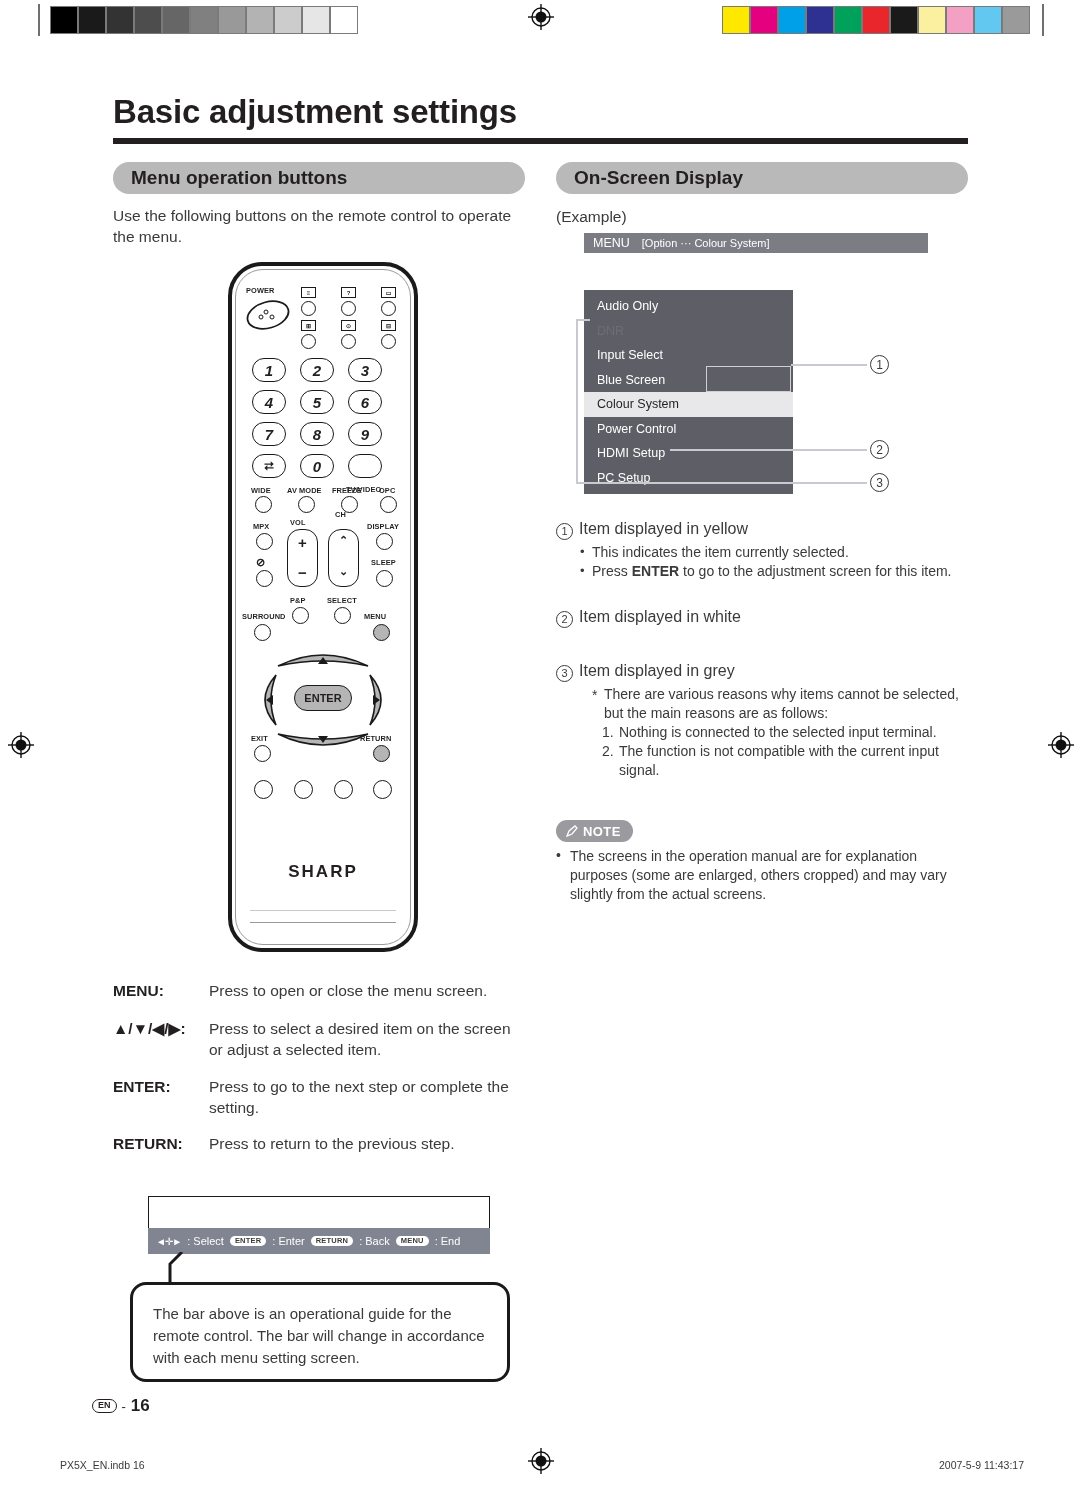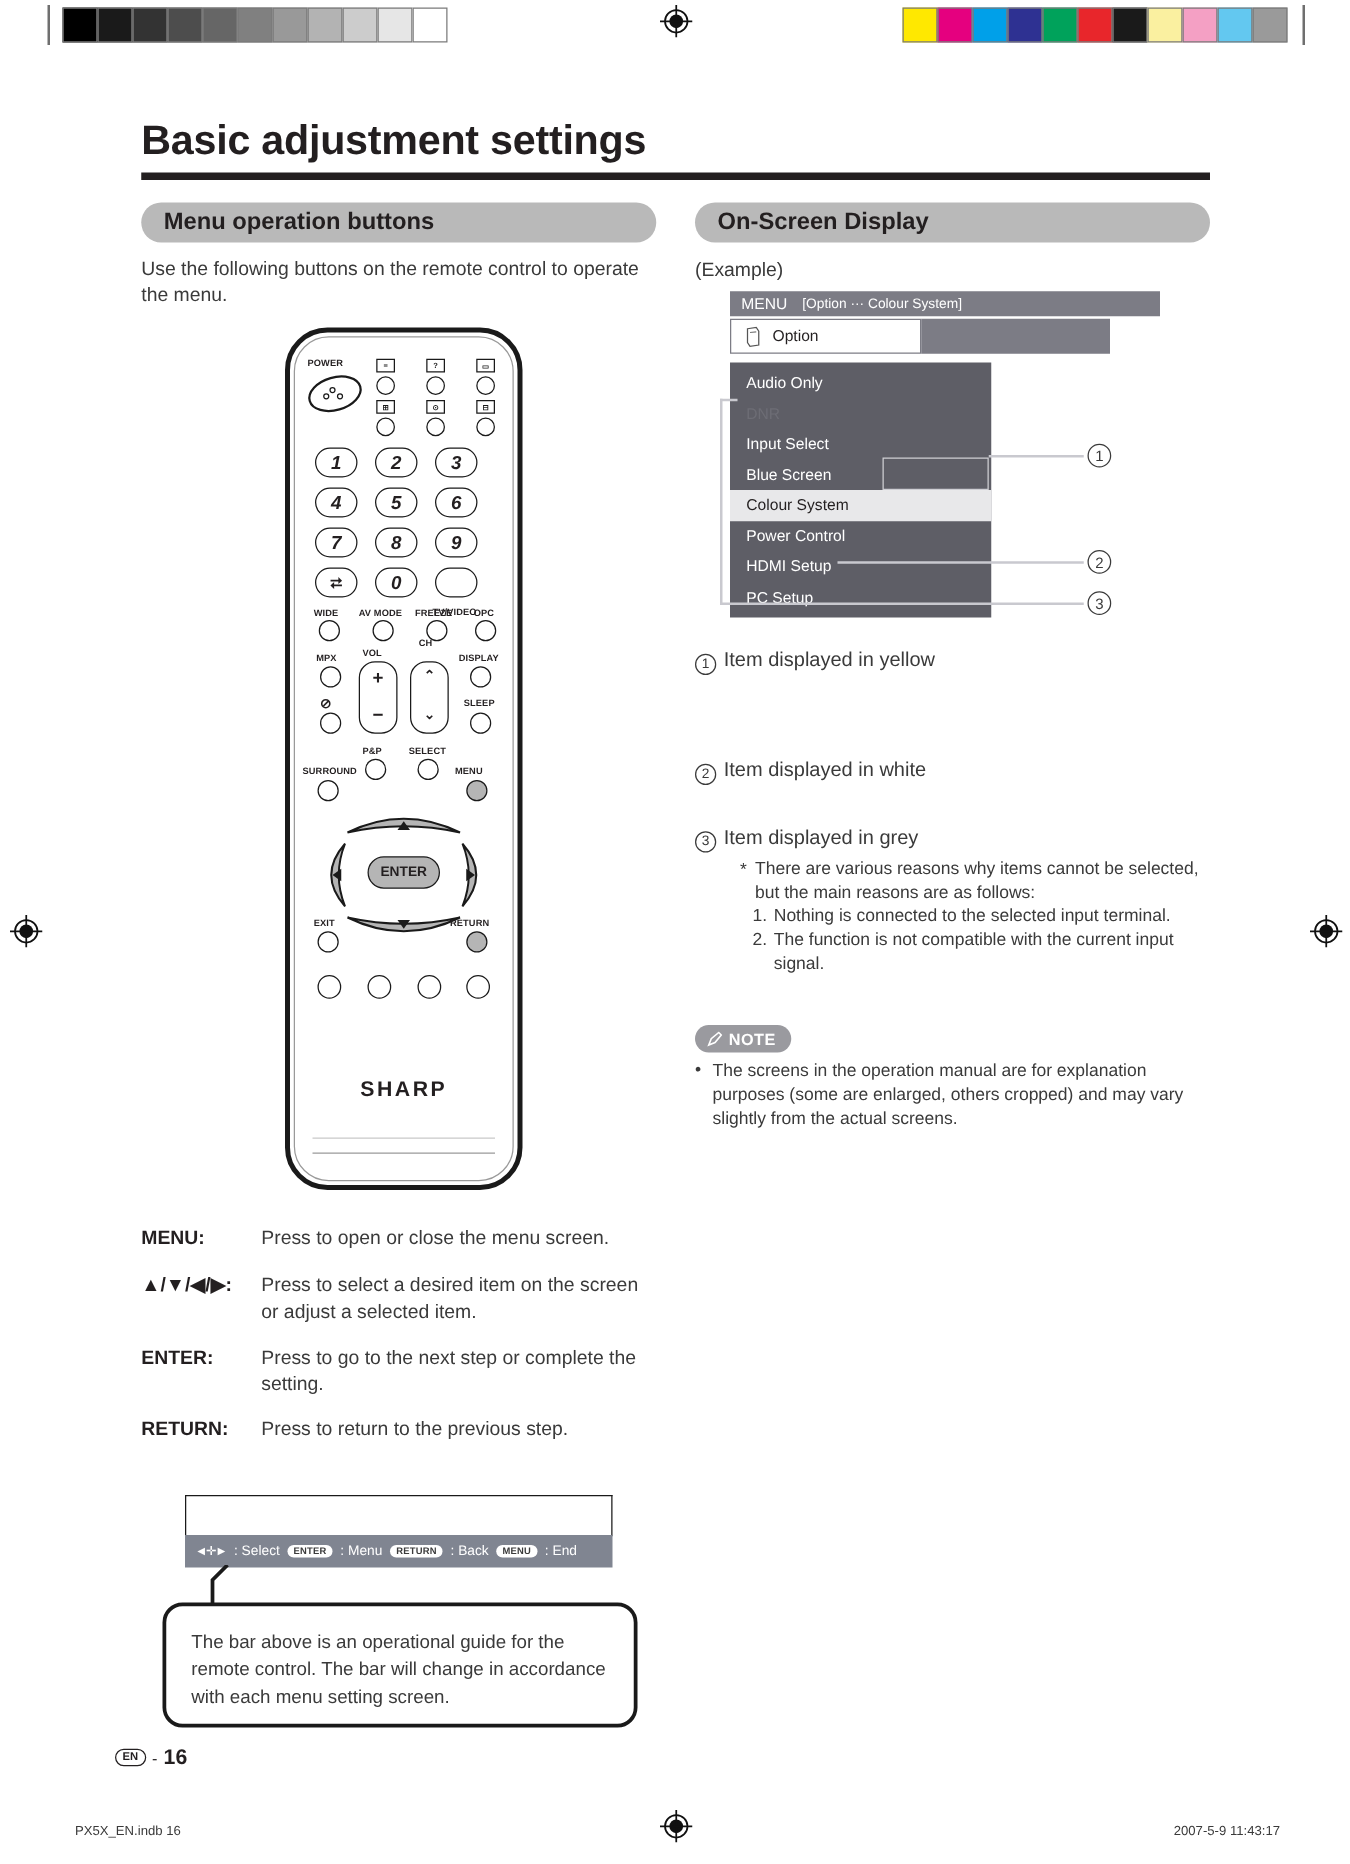--- a/index.html
+++ b/index.html
@@ -414,16 +414,6 @@
     <span>MENU</span>
     <span style="font-size:11px;">[Option ··· Colour System]</span>
   </div>
-  <div class="osd-tabrow">
-    <div class="osd-tab-active">
-      <svg width="13" height="17" viewBox="0 0 13 17">
-        <path d="M2 2 L9 1 L11 4 L11 15 L4 16 L2 13 Z" fill="#fff" stroke="#555" stroke-width="1"></path>
-        <path d="M4 5 L9 4.5" stroke="#777" stroke-width="1"></path>
-      </svg>
-      <span>Option</span>
-    </div>
-    <div class="osd-tab-blank"></div>
-  </div>
 
   <div class="osd-list" id="osdList">
       <div class="osd-item">Audio Only</div>

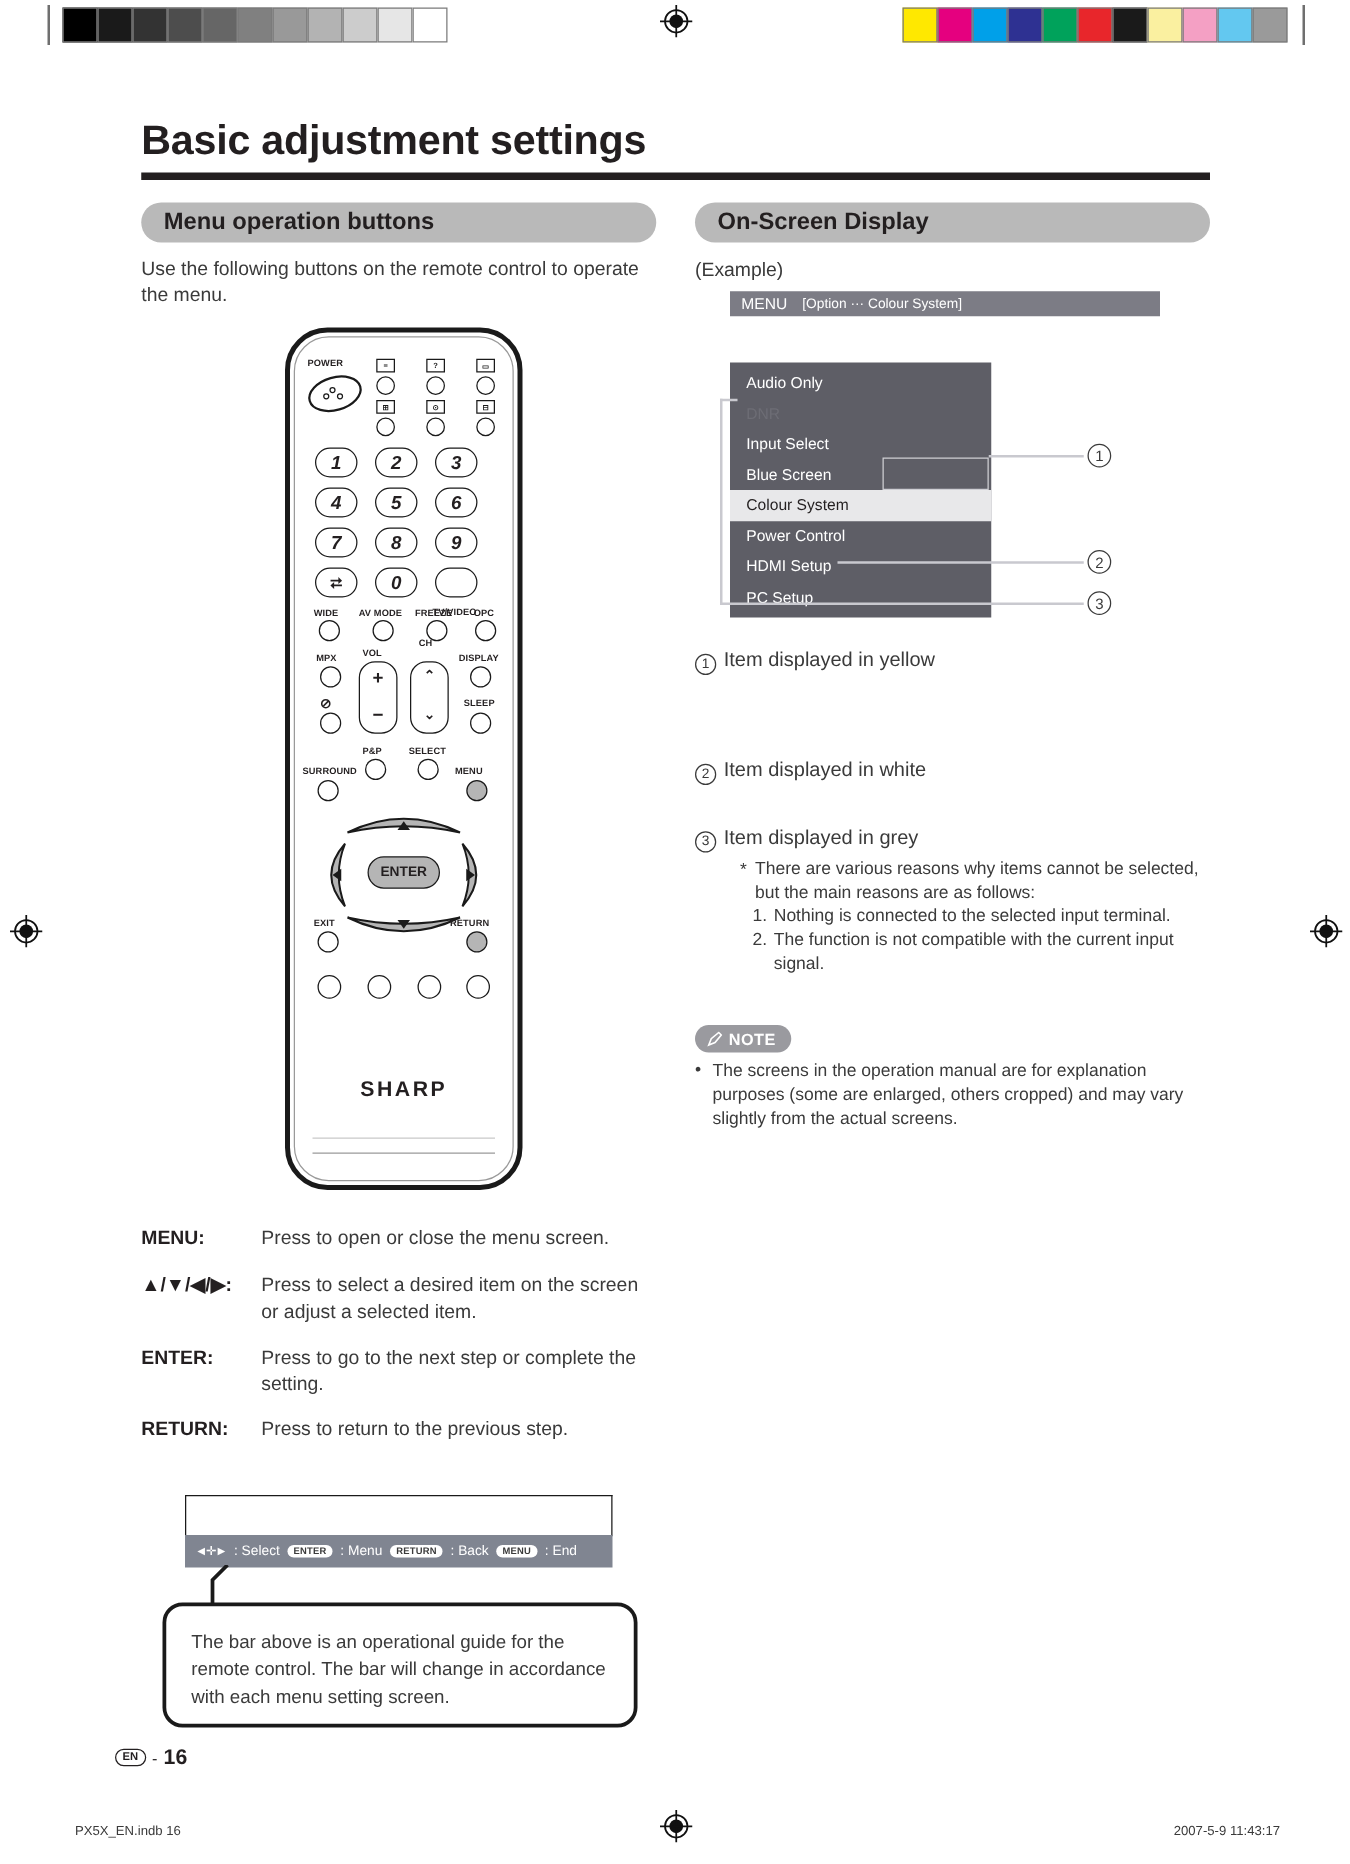--- a/index.html
+++ b/index.html
@@ -444,6 +444,10 @@
     <span class="ex-circ">1</span>
     <span>Item displayed in yellow</span>
   </div>
+  <ul class="ex-bullets">
+    <li>This indicates the item currently selected.</li>
+    <li>Press <b>ENTER</b> to go to the adjustment screen for this item.</li>
+  </ul>
 </div>
 
 <div class="explain" style="top:608px;">

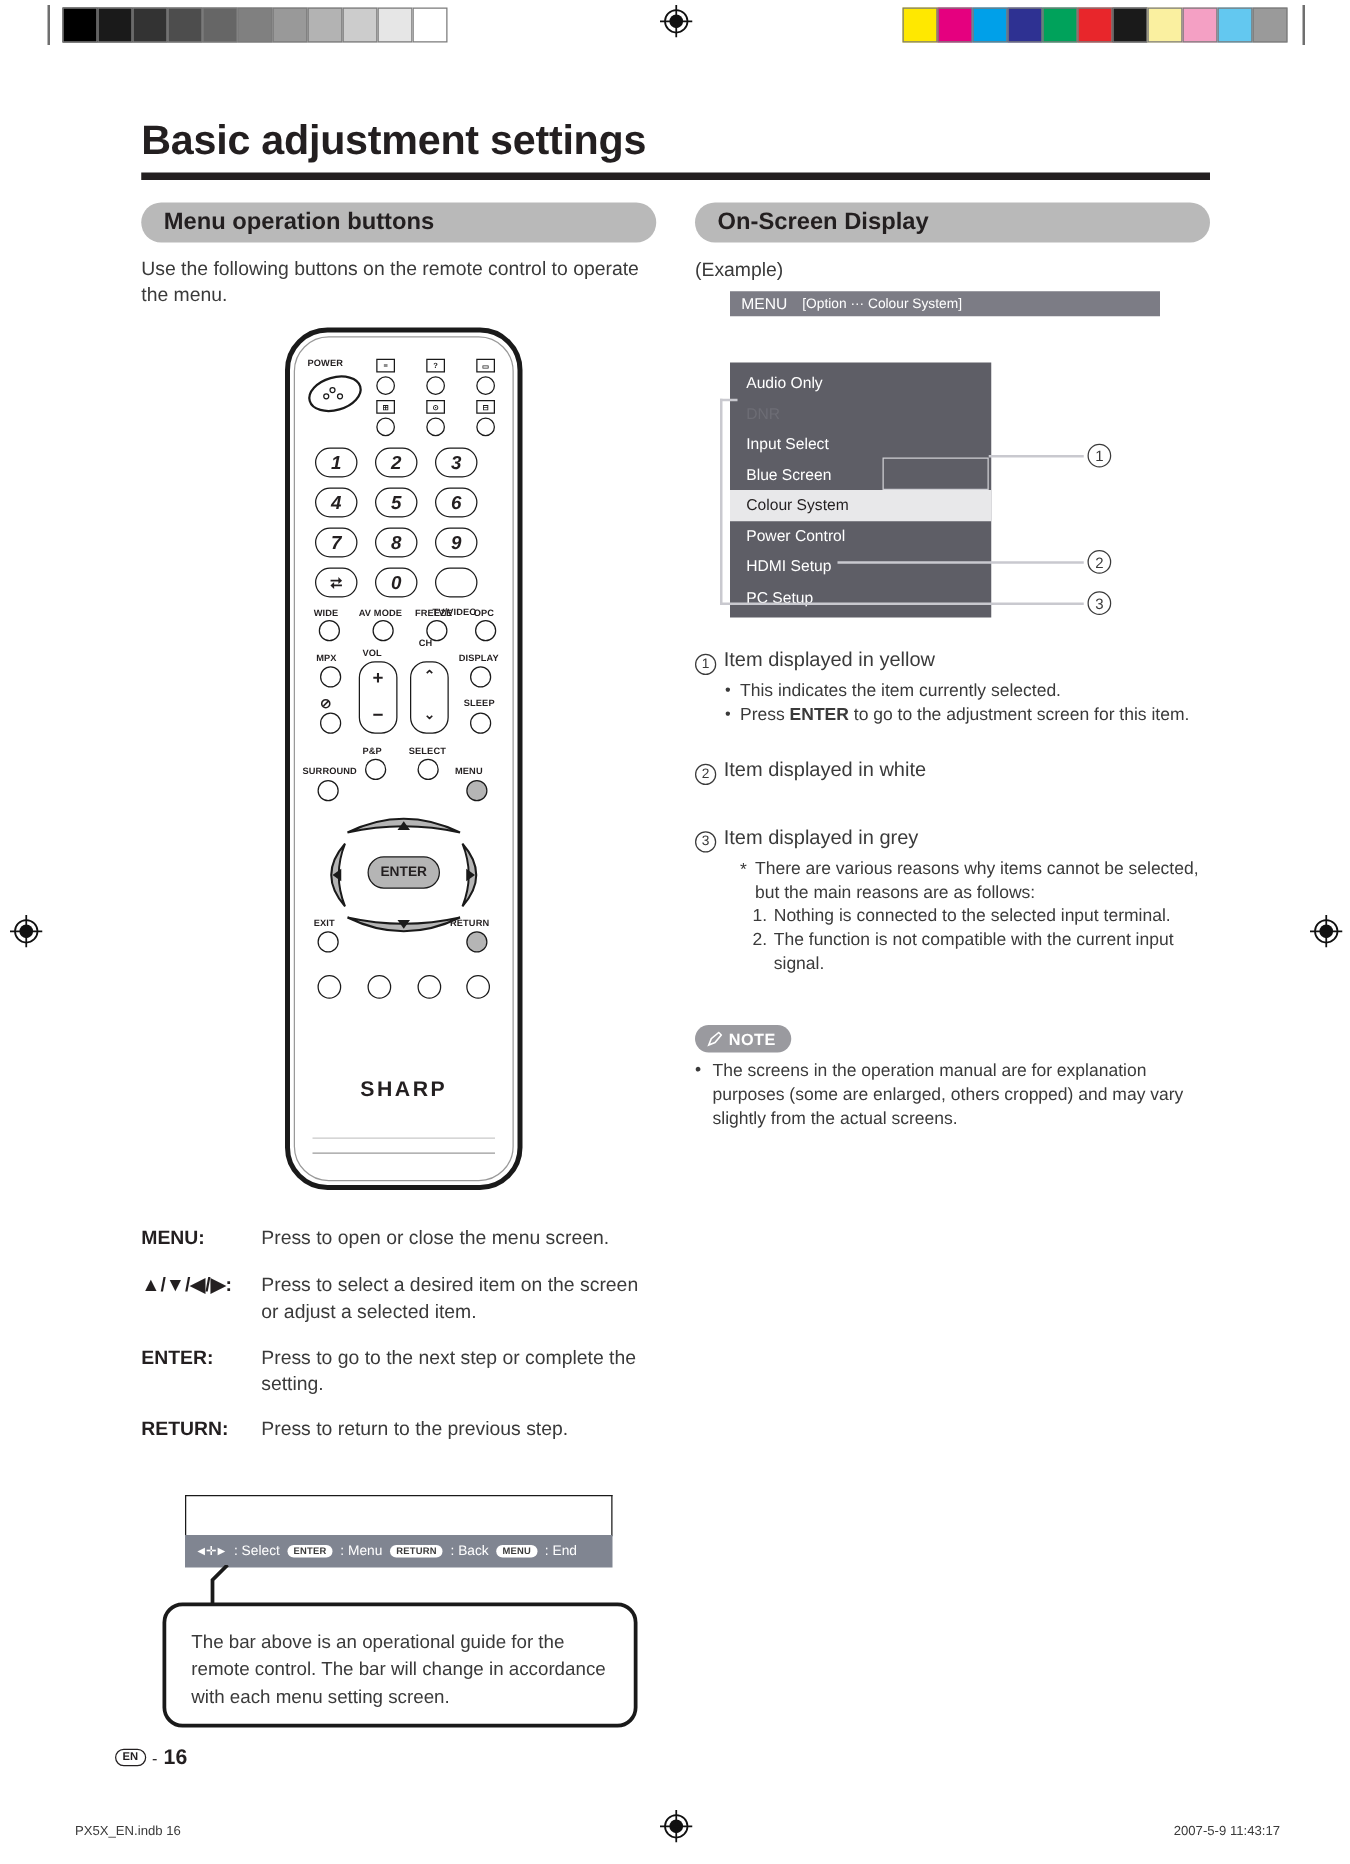--- a/index.html
+++ b/index.html
@@ -390,7 +390,7 @@
     <span style="font-size:10px;letter-spacing:-1px;">◄✛►</span>
     <span>: Select</span>
     <span class="gkey">ENTER</span>
-    <span>: Menu</span>
+    <span>: Enter</span>
     <span class="gkey">RETURN</span>
     <span>: Back</span>
     <span class="gkey">MENU</span>

